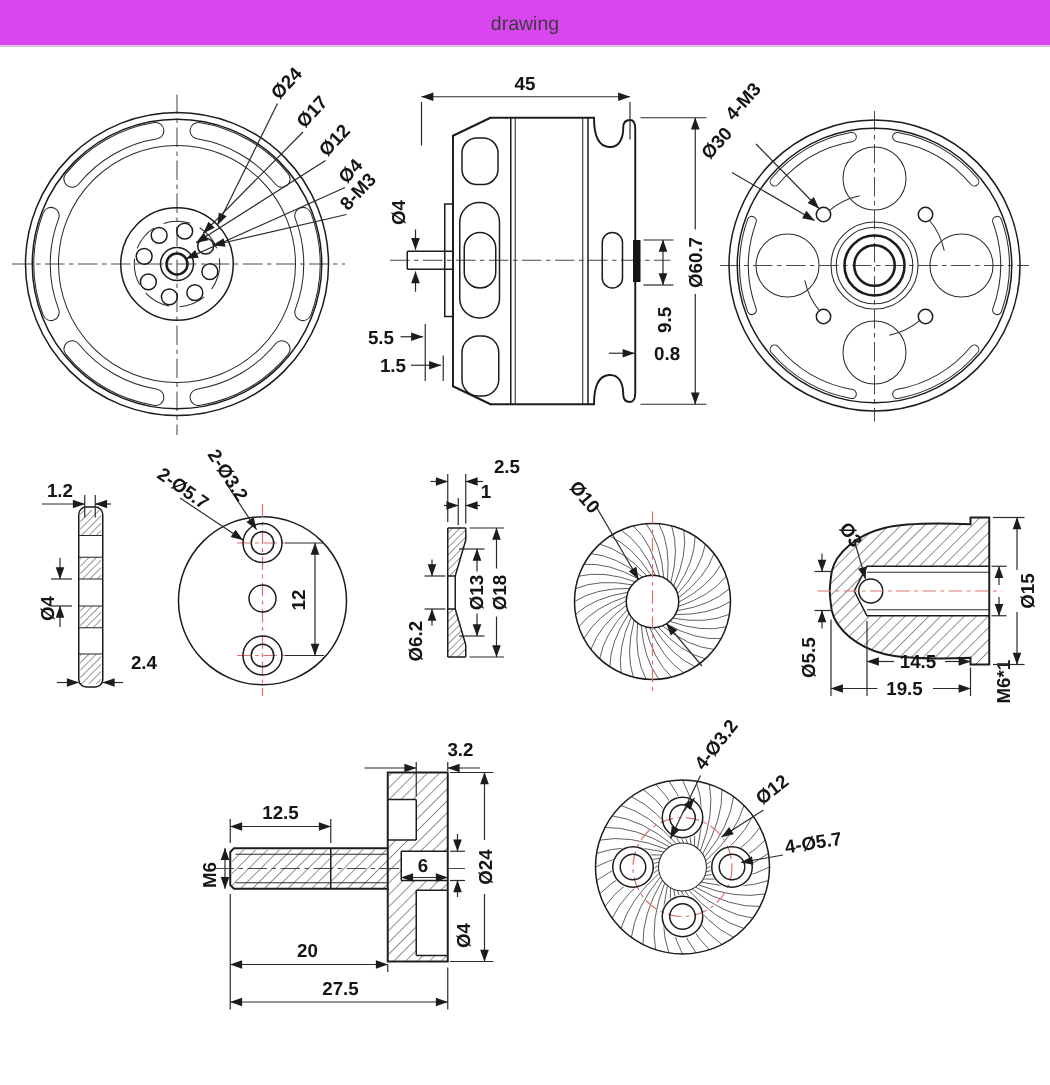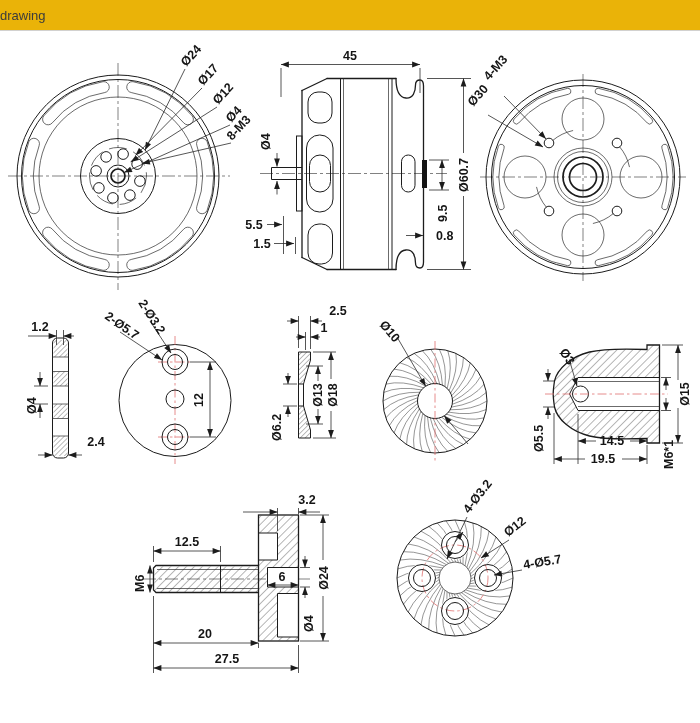--- a/index.html
+++ b/index.html
@@ -5,8 +5,8 @@
   html,body{margin:0;padding:0;background:#fff;}
   .screen{position:relative;width:700px;height:723px;background:#fff;overflow:hidden;
           font-family:"Liberation Sans",sans-serif;}
-  .header{position:absolute;top:0;left:0;width:700px;height:30px;background:#eab308;
-          border-bottom:1px solid #d2d1cf;display:flex;align-items:center;justify-content:flex-start;}
+  .header{position:absolute;top:0;left:0;width:700px;height:30px;background:#d946ef;
+          border-bottom:1px solid #d2d1cf;display:flex;align-items:center;justify-content:center;}
   .header .title{font-size:13px;color:#3c3c3c;}
   svg{position:absolute;top:30px;left:0;}
   .ol{stroke:#1c1c1c;stroke-width:1.3;fill:none;stroke-linecap:round;}

